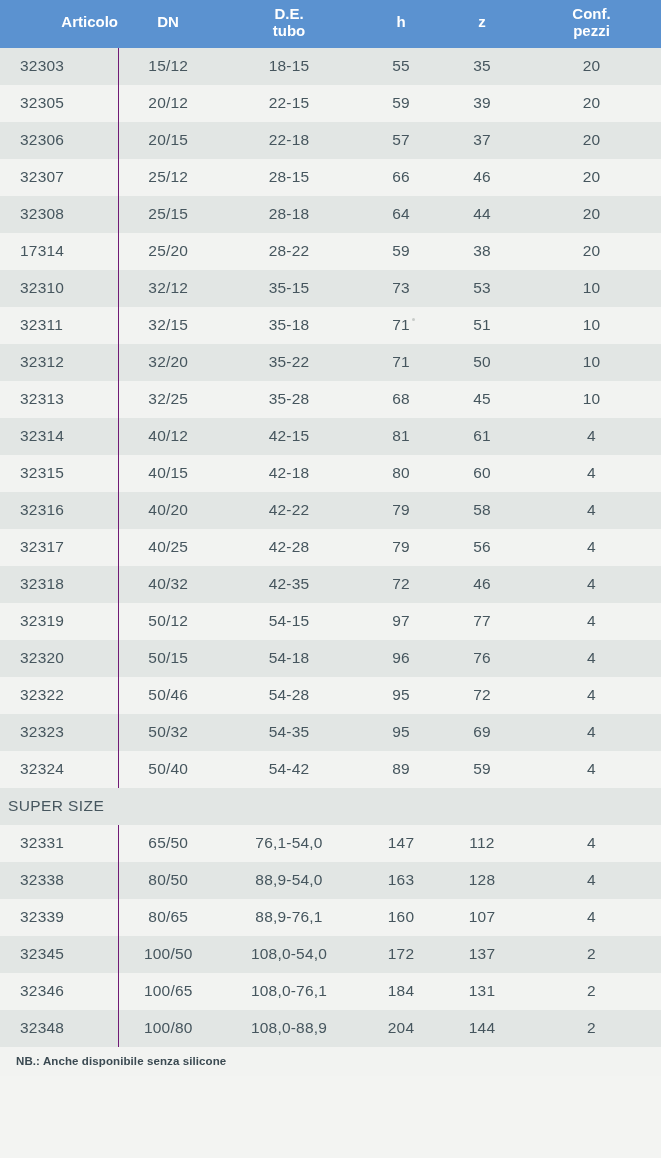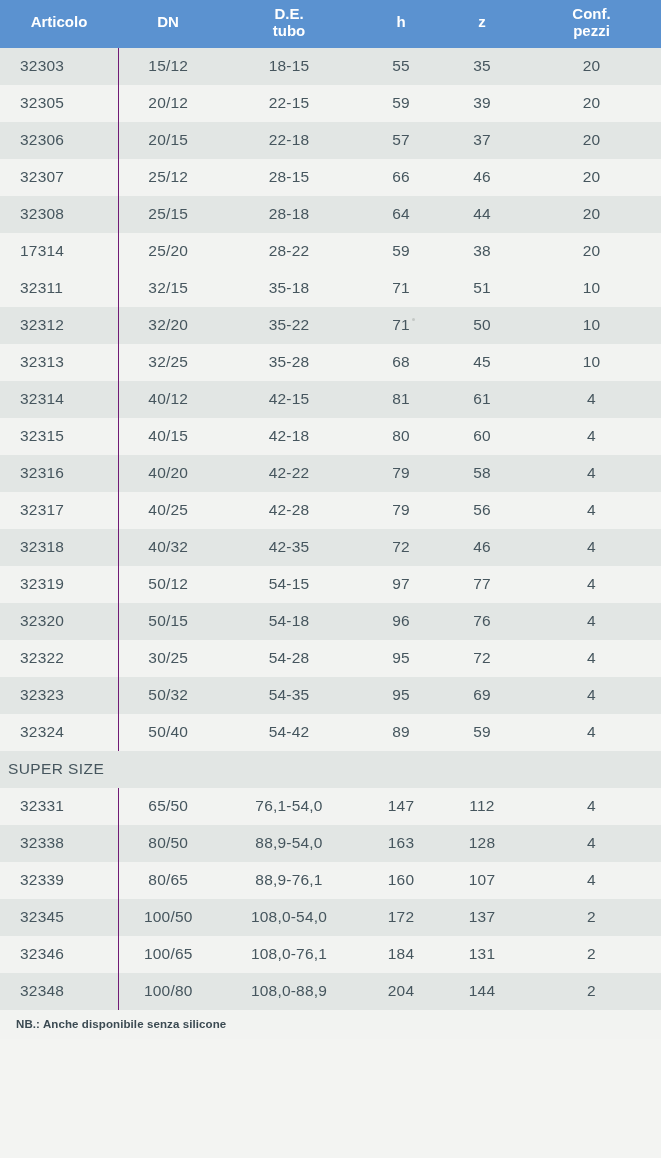--- a/index.html
+++ b/index.html
@@ -46,7 +46,7 @@
     box-sizing: border-box;
   }
   thead th.art {
-    text-align: center;
+    text-align: right;
   }
   thead th .sub {
     display: block;

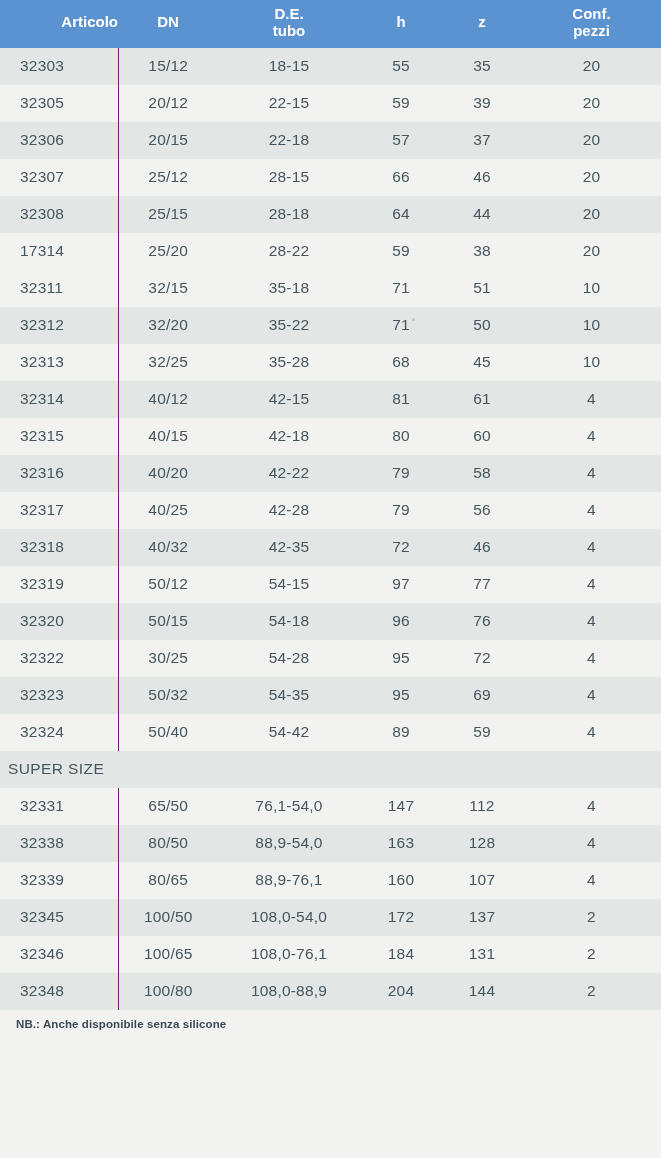--- a/index.html
+++ b/index.html
@@ -185,6 +185,14 @@
           <td>38</td>
           <td>20</td>
         </tr>
+        <tr class="odd">
+          <td class="art">32310</td>
+          <td>32/12</td>
+          <td>35-15</td>
+          <td>73</td>
+          <td>53</td>
+          <td>10</td>
+        </tr>
         <tr class="even">
           <td class="art">32311</td>
           <td>32/15</td>

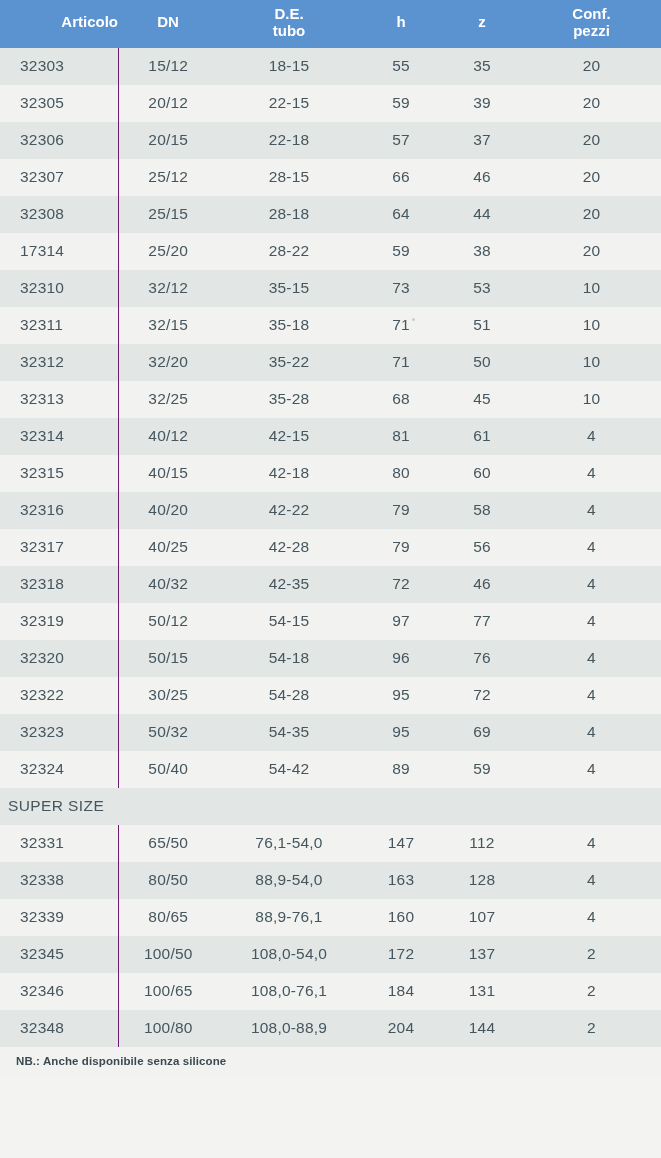--- a/index.html
+++ b/index.html
@@ -275,7 +275,7 @@
         </tr>
         <tr class="even">
           <td class="art">32322</td>
-          <td>30/25</td>
+          <td>50/46</td>
           <td>54-28</td>
           <td>95</td>
           <td>72</td>

